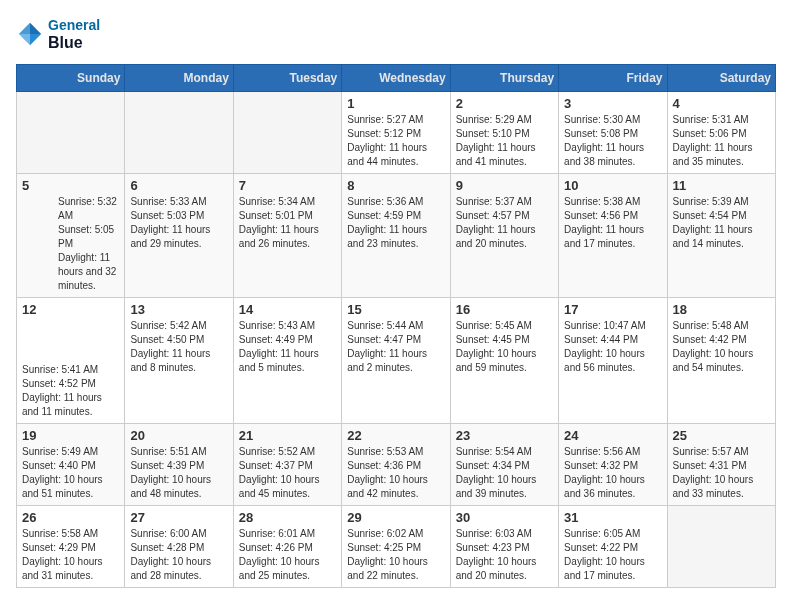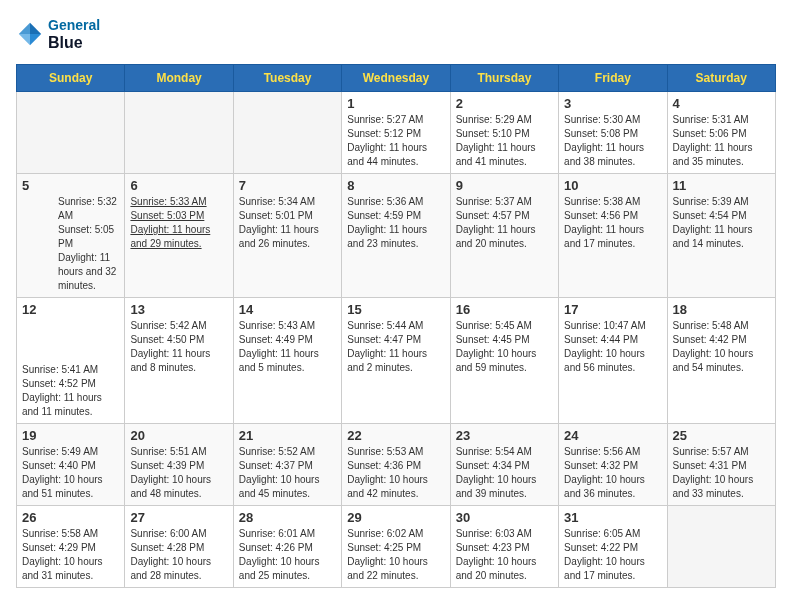--- a/index.html
+++ b/index.html
@@ -54,11 +54,11 @@
     }
     .calendar th {
       background-color: #2a6db5;
-      color: #fde047;
+      color: #e5e5e5;
       font-size: 12px;
       font-weight: bold;
       padding: 6px 4px;
-      text-align: center;
+      text-align: right;
       border: 1px solid #1a5a9e;
     }
     .calendar td {

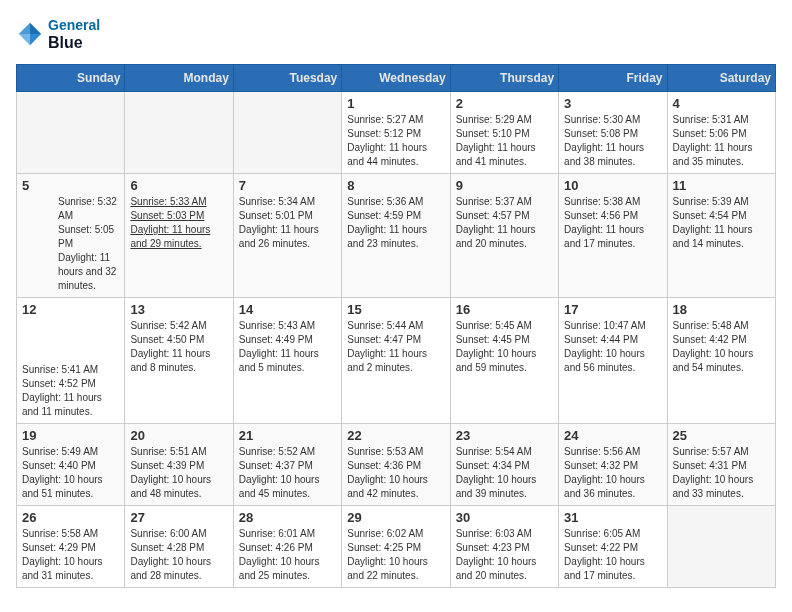--- a/index.html
+++ b/index.html
@@ -160,7 +160,7 @@
         </td>
         <td>
           <span class="day-number">6</span>
-          <div class="day-info" style="white-space: pre-line; text-decoration: underline;">Sunrise: 5:33 AM
+          <div class="day-info" style="white-space: pre-line;">Sunrise: 5:33 AM
 Sunset: 5:03 PM
 Daylight: 11 hours and 29 minutes.</div>
         </td>

